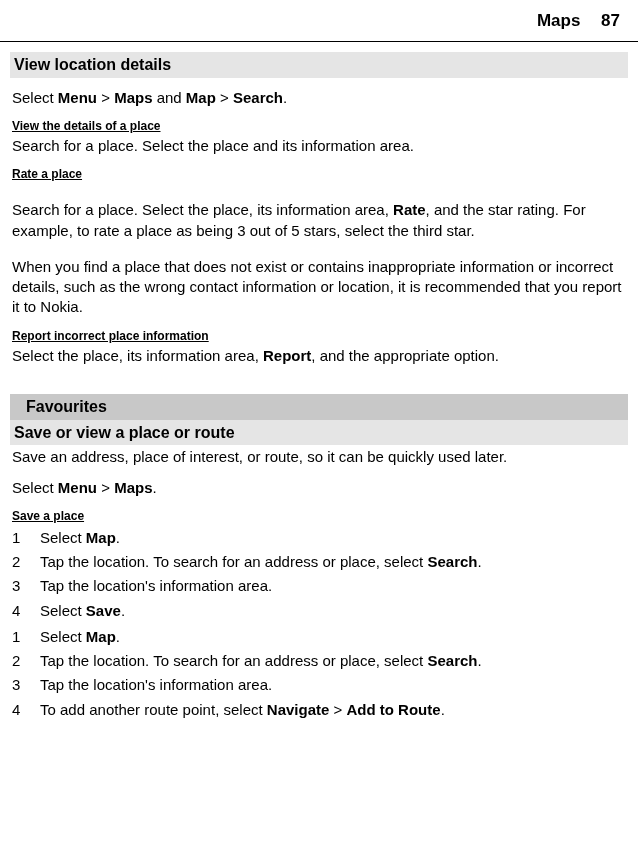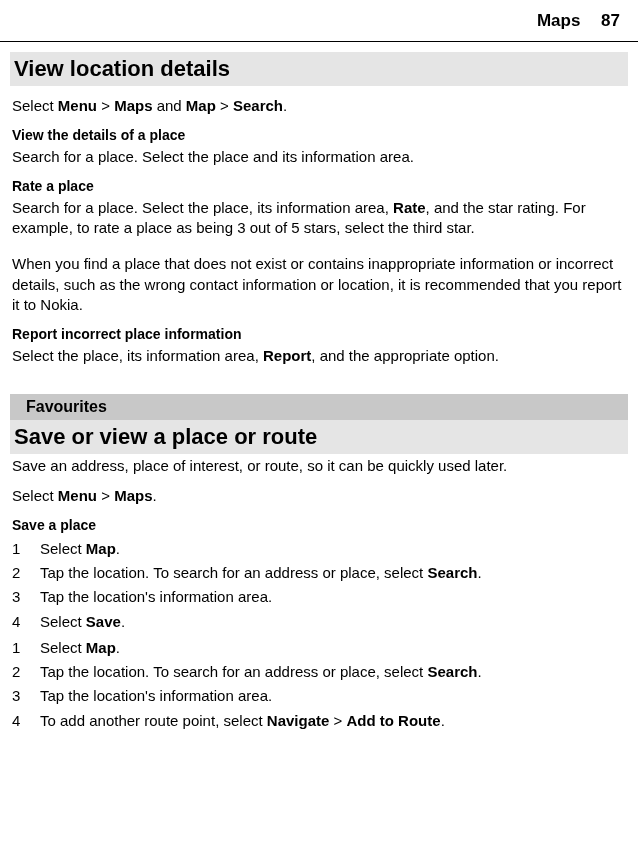--- a/index.html
+++ b/index.html
@@ -31,7 +31,7 @@
       background: #e5e5e5;
       font-weight: bold;
       padding: 2px 4px;
-      font-size: 22px;
+      font-size: 16px;
     }
     .para-block { margin: 10px 2px; }
     .subheading { font-weight: bold; font-size: 14px; padding: 0 2px; margin-top: 6px; }

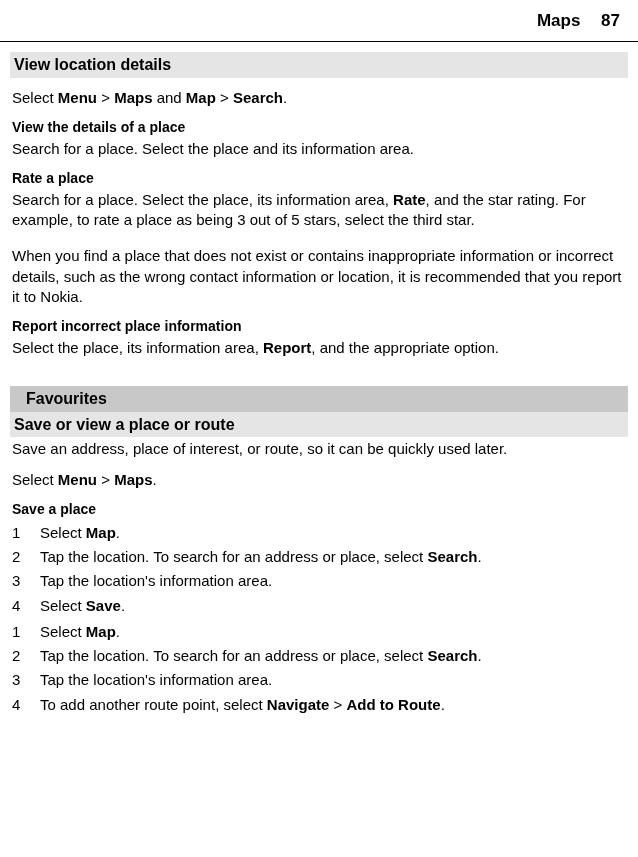--- a/index.html
+++ b/index.html
@@ -34,7 +34,7 @@
       font-size: 16px;
     }
     .para-block { margin: 10px 2px; }
-    .subheading { font-weight: bold; font-size: 14px; padding: 0 2px; margin-top: 6px; }
+    .subheading { font-weight: bold; font-size: 12px; padding: 0 2px; margin-top: 6px; text-decoration: underline; }
     .list { margin: 2px 2px; }
     .list-row { display: flex; padding: 2px 0; }
     .list-num { width: 28px; flex-shrink: 0; }

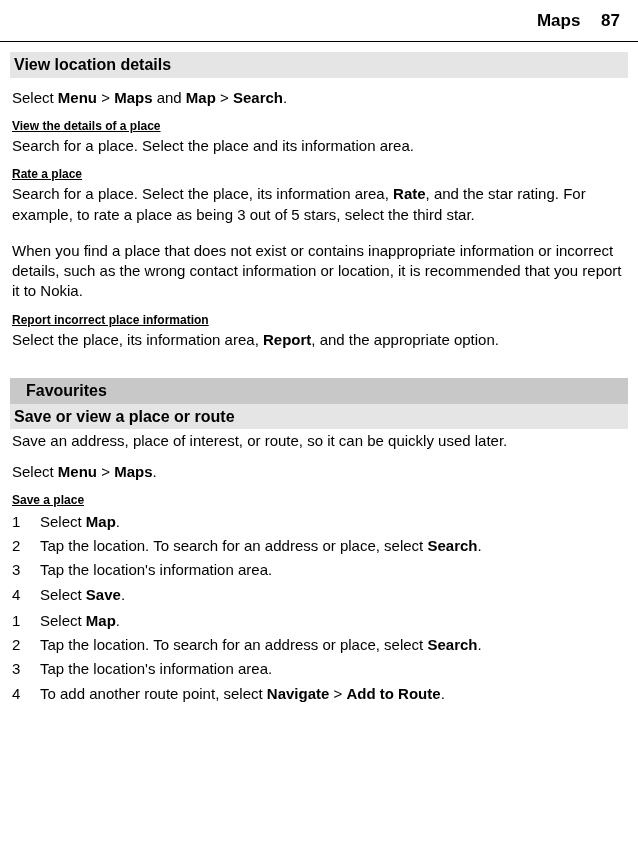--- a/index.html
+++ b/index.html
@@ -61,7 +61,7 @@
   <div class="para-block" style="margin-top:2px">Search for a place. Select the place and its information area.</div>
 
   <div class="subheading">Rate a place</div>
-  <div class="para-block" style="margin-top:2px">
+  <div class="para-block" style="margin-top:18px">
     <span>Search for a place. Select the place, its information area, </span><b>Rate</b><span>, and the star rating. For example, to rate a place as being 3 out of 5 stars, select the third star.</span>
   </div>
   <div class="para-block" style="margin-top:16px">When you find a place that does not exist or contains inappropriate information or incorrect details, such as the wrong contact information or location, it is recommended that you report it to Nokia.</div>

